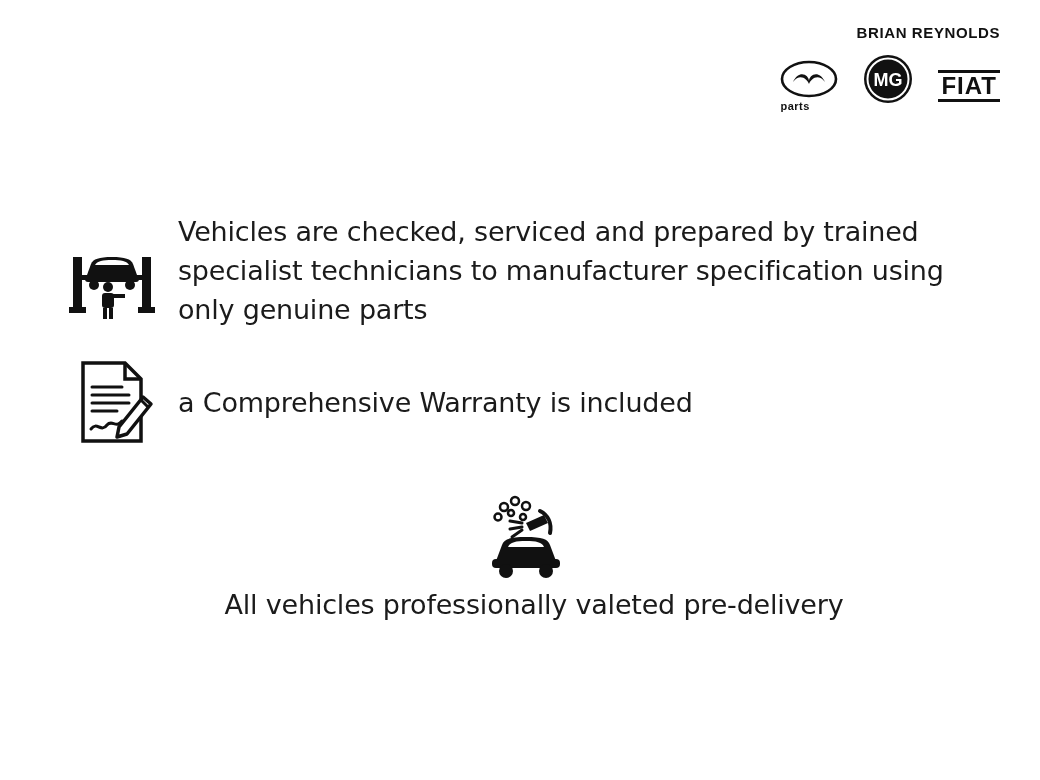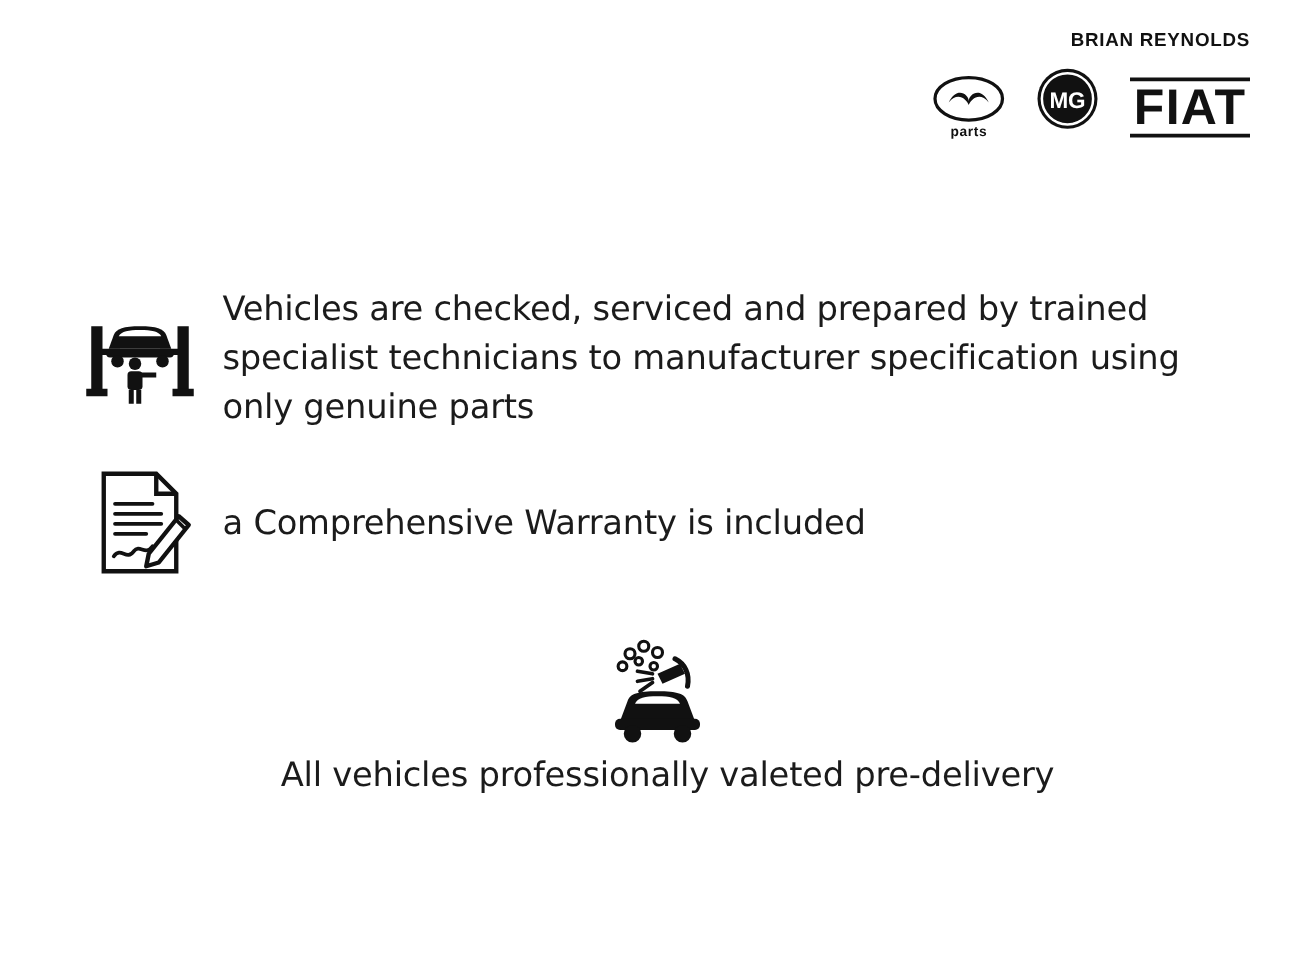--- a/index.html
+++ b/index.html
@@ -43,7 +43,7 @@
   .logo {
     display: flex;
     flex-direction: column;
-    align-items: center;
+    align-items: flex-start;
   }
   .logo-wordmark {
     font-family: "Liberation Sans", sans-serif;

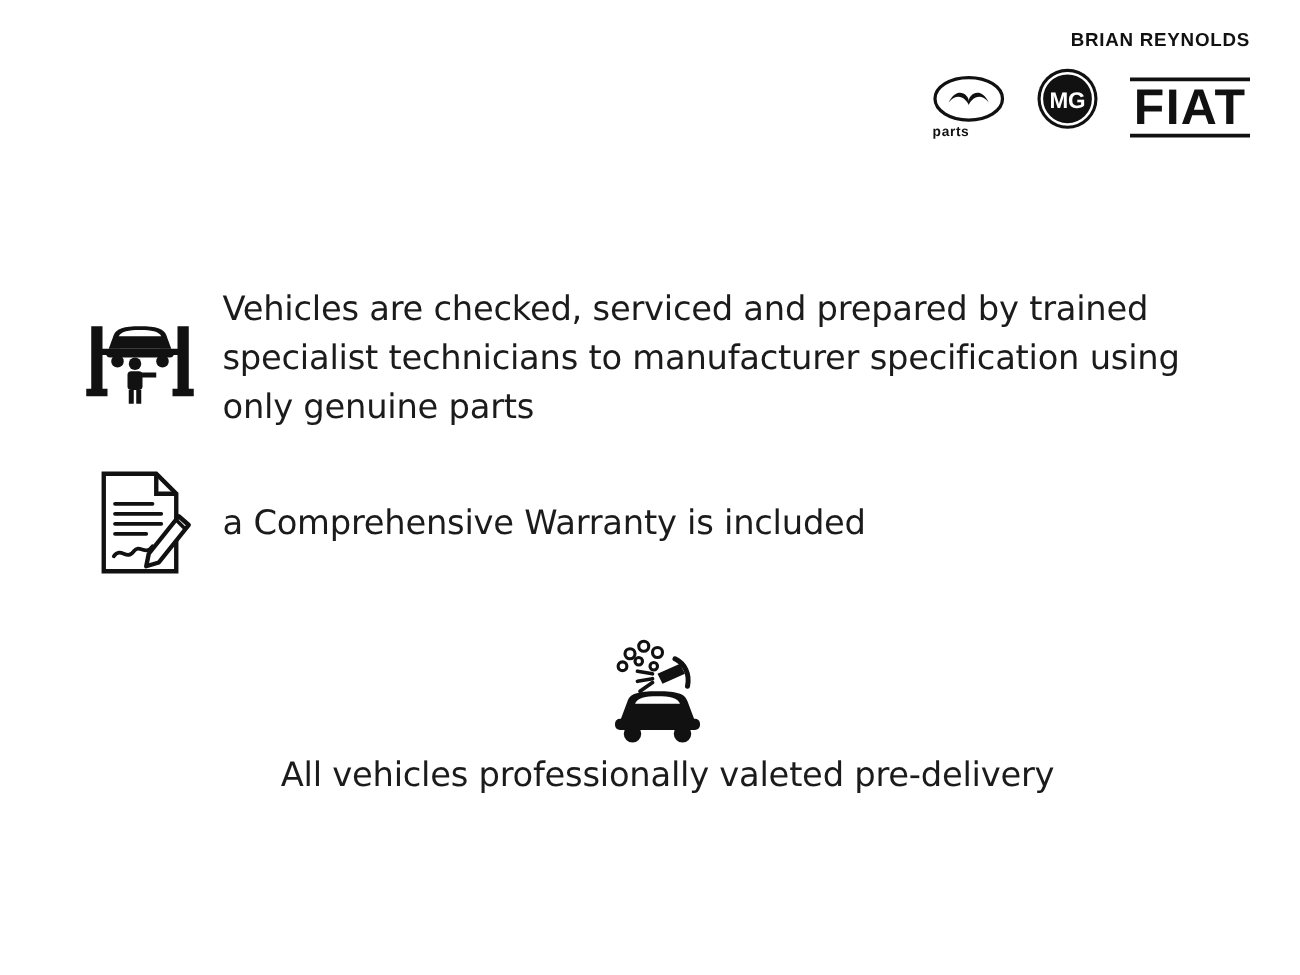--- a/index.html
+++ b/index.html
@@ -55,7 +55,7 @@
   }
   .fiat-mark {
     font-family: "Liberation Sans", sans-serif;
-    font-size: 40px;
+    font-size: 24px;
     font-weight: bold;
     letter-spacing: 1px;
     color: #111111;

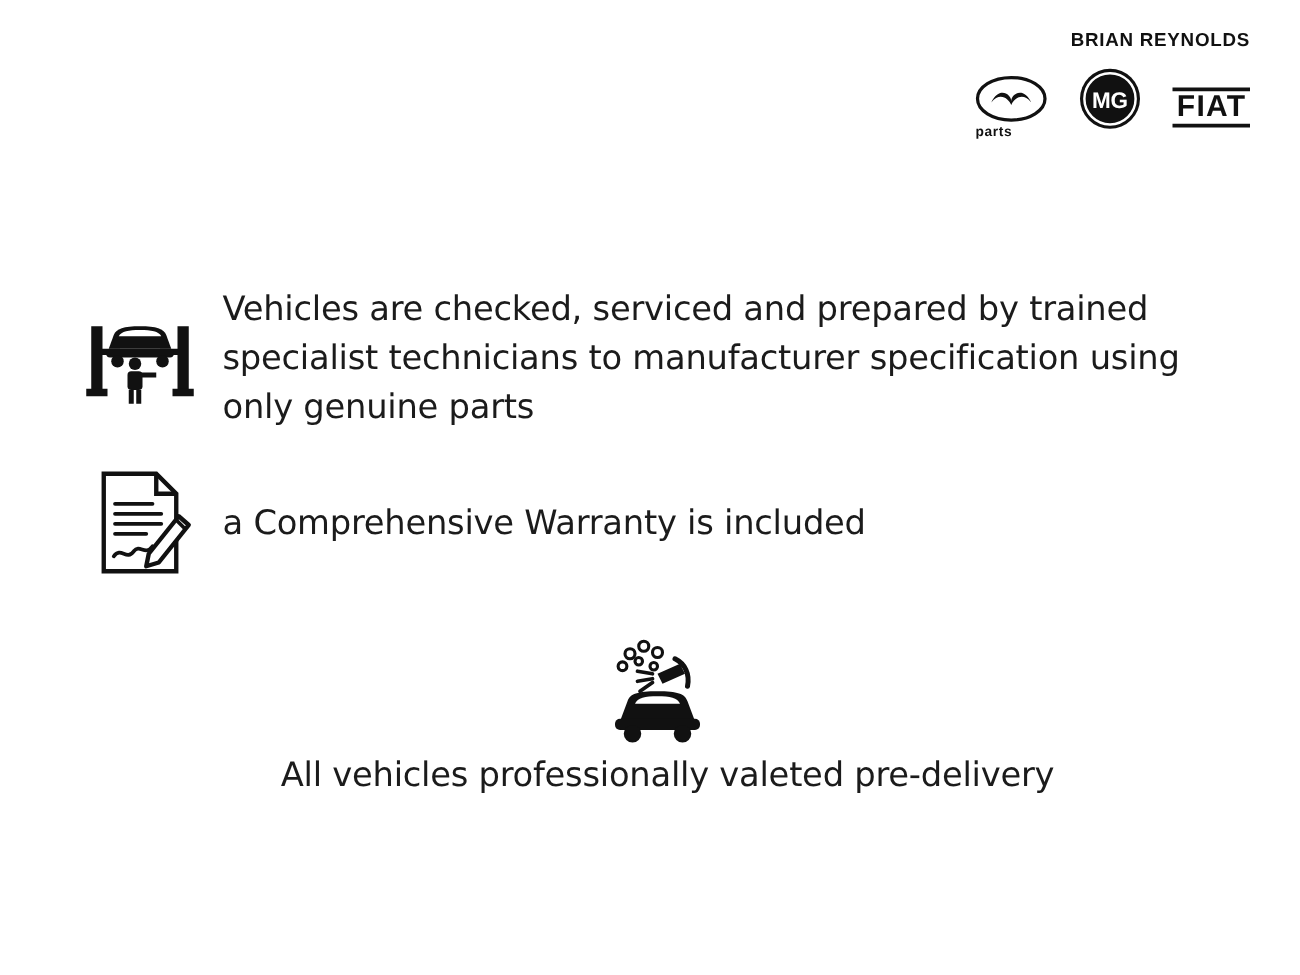--- a/index.html
+++ b/index.html
@@ -74,9 +74,8 @@
   }
   .feature-row {
     display: flex;
-    align-items: center;
+    align-items: flex-end;
     margin-bottom: 28px;
-    margin-top: 16px;
   }
   .feature-icon {
     width: 108px;

